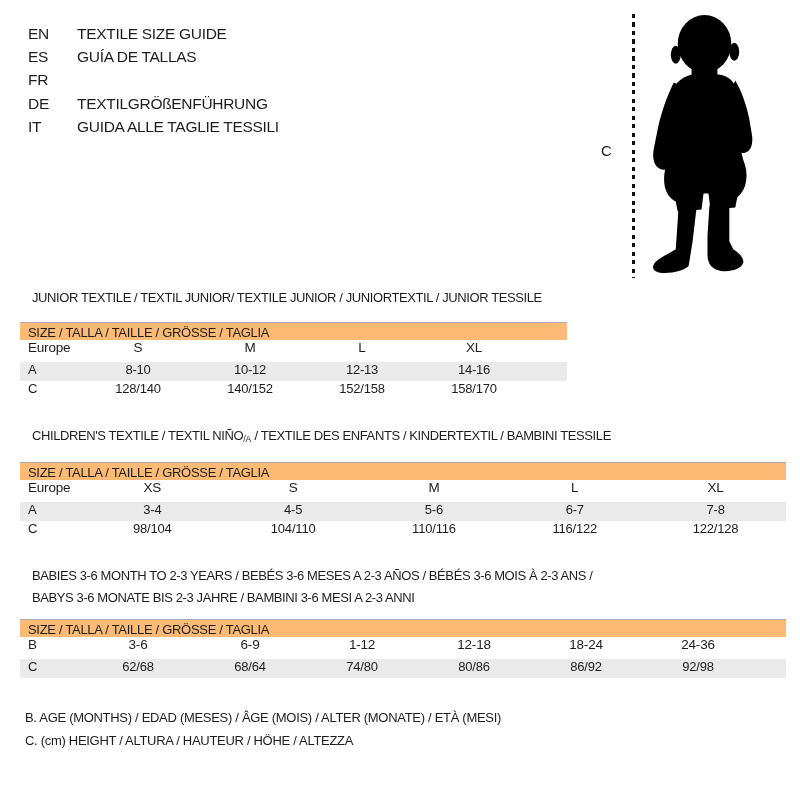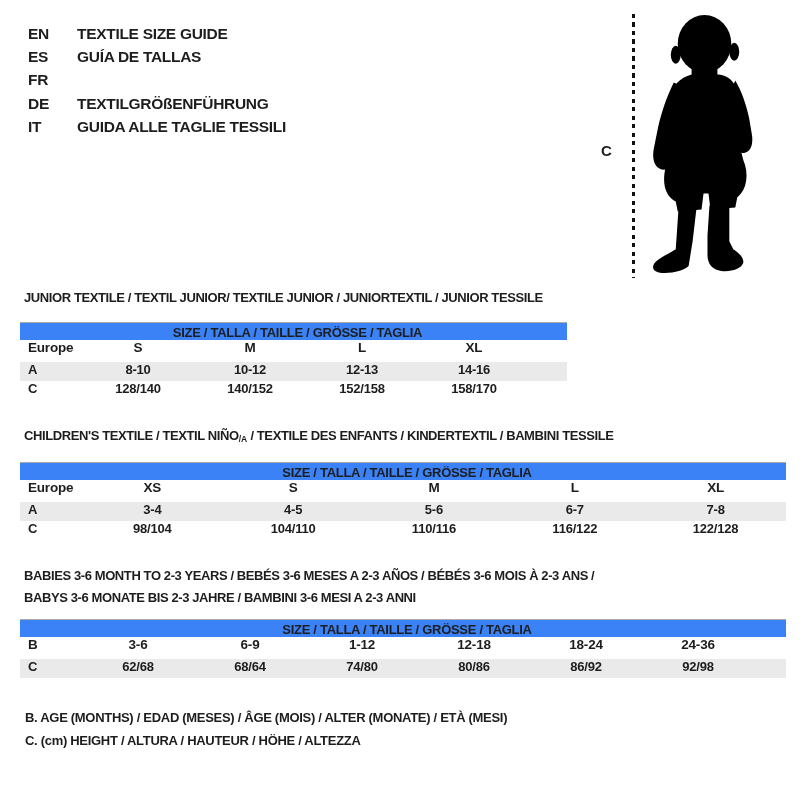--- a/index.html
+++ b/index.html
@@ -5,7 +5,7 @@
   html,body { margin:0; padding:0; background:#fff; }
   .page {
     position:relative; width:800px; height:800px; background:#ffffff;
-    font-family:"Liberation Sans", sans-serif; font-weight:bold; color:#1d1d1d;
+    font-family:"Liberation Sans", sans-serif; font-weight:normal; color:#1d1d1d;
     overflow:hidden;
   }
   

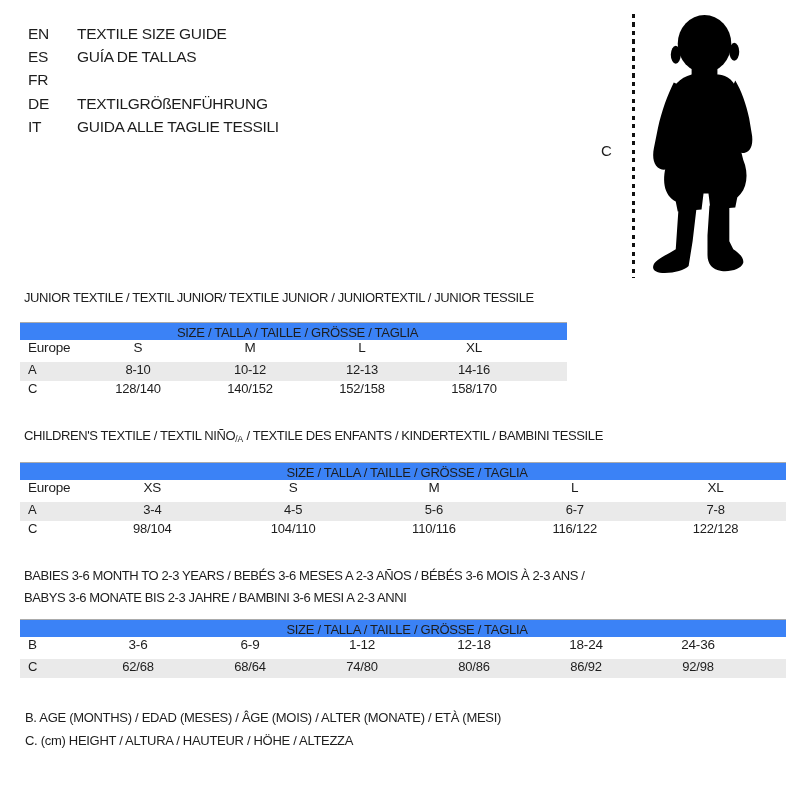--- a/index.html
+++ b/index.html
@@ -23,7 +23,7 @@
   .toddler { position:absolute; left:644px; top:10px; width:125px; height:268px; }
 
   
-  .sec-title { position:absolute; left:24px; white-space:nowrap; font-size:13px; letter-spacing:-0.4px; }
+  .sec-title { position:absolute; left:32px; white-space:nowrap; font-size:13px; letter-spacing:-0.4px; }
   .title-junior { top:290px; }
   .title-children { top:428px; }
   .title-babies { top:565px; line-height:22px; }

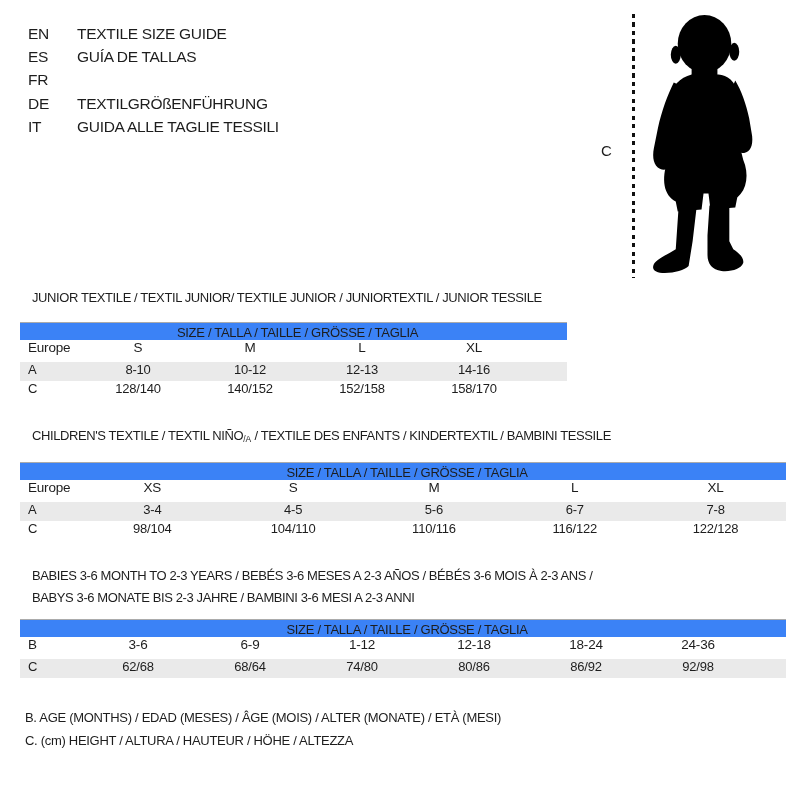--- a/index.html
+++ b/index.html
@@ -35,8 +35,8 @@
   .t2 { top:462px; width:766px; }
   .t3 { top:619px; width:766px; }
   .size-bar {
-    height:18px; line-height:19px; background:#3b82f6; border-top:1px solid #ababab;
-    box-sizing:border-box; padding-left:8px; font-size:13px; letter-spacing:-0.3px;text-align:center;
+    height:18px; line-height:19px; background:#fdba74; border-top:1px solid #ababab;
+    box-sizing:border-box; padding-left:8px; font-size:13px; letter-spacing:-0.3px;
   }
   .trow { display:flex; font-size:13px; letter-spacing:-0.2px; }
   .trow.first { height:22px; font-size:13.5px; }

